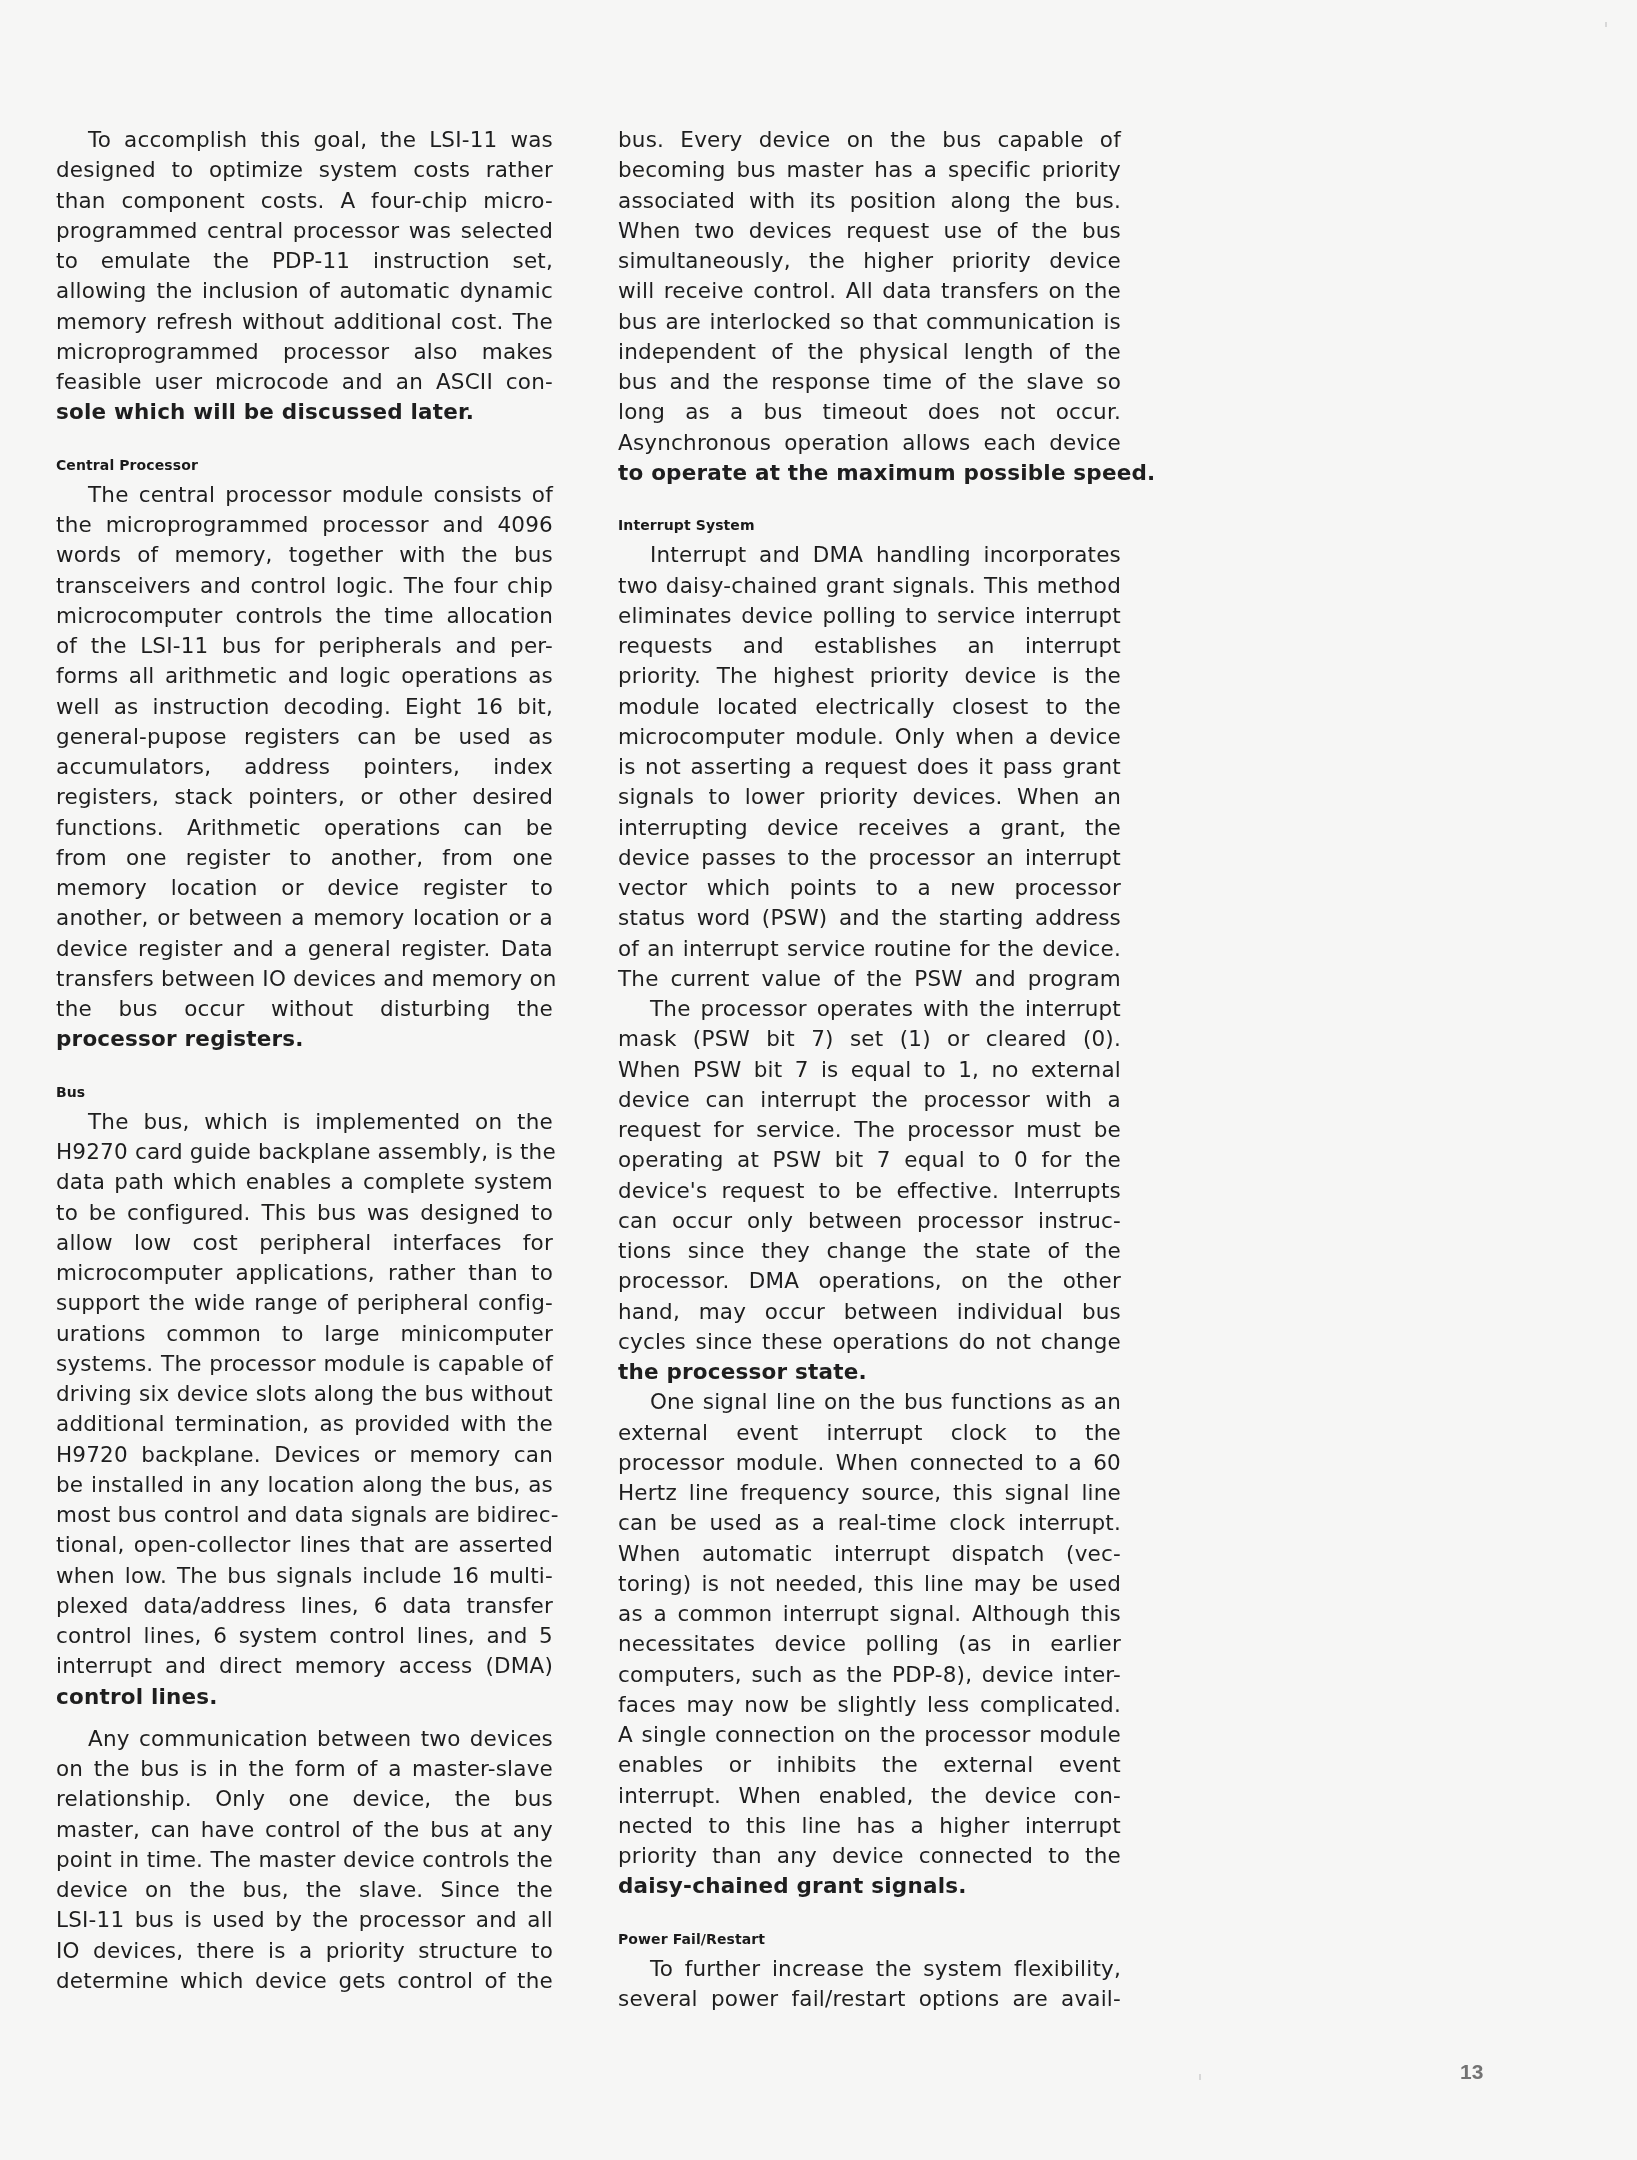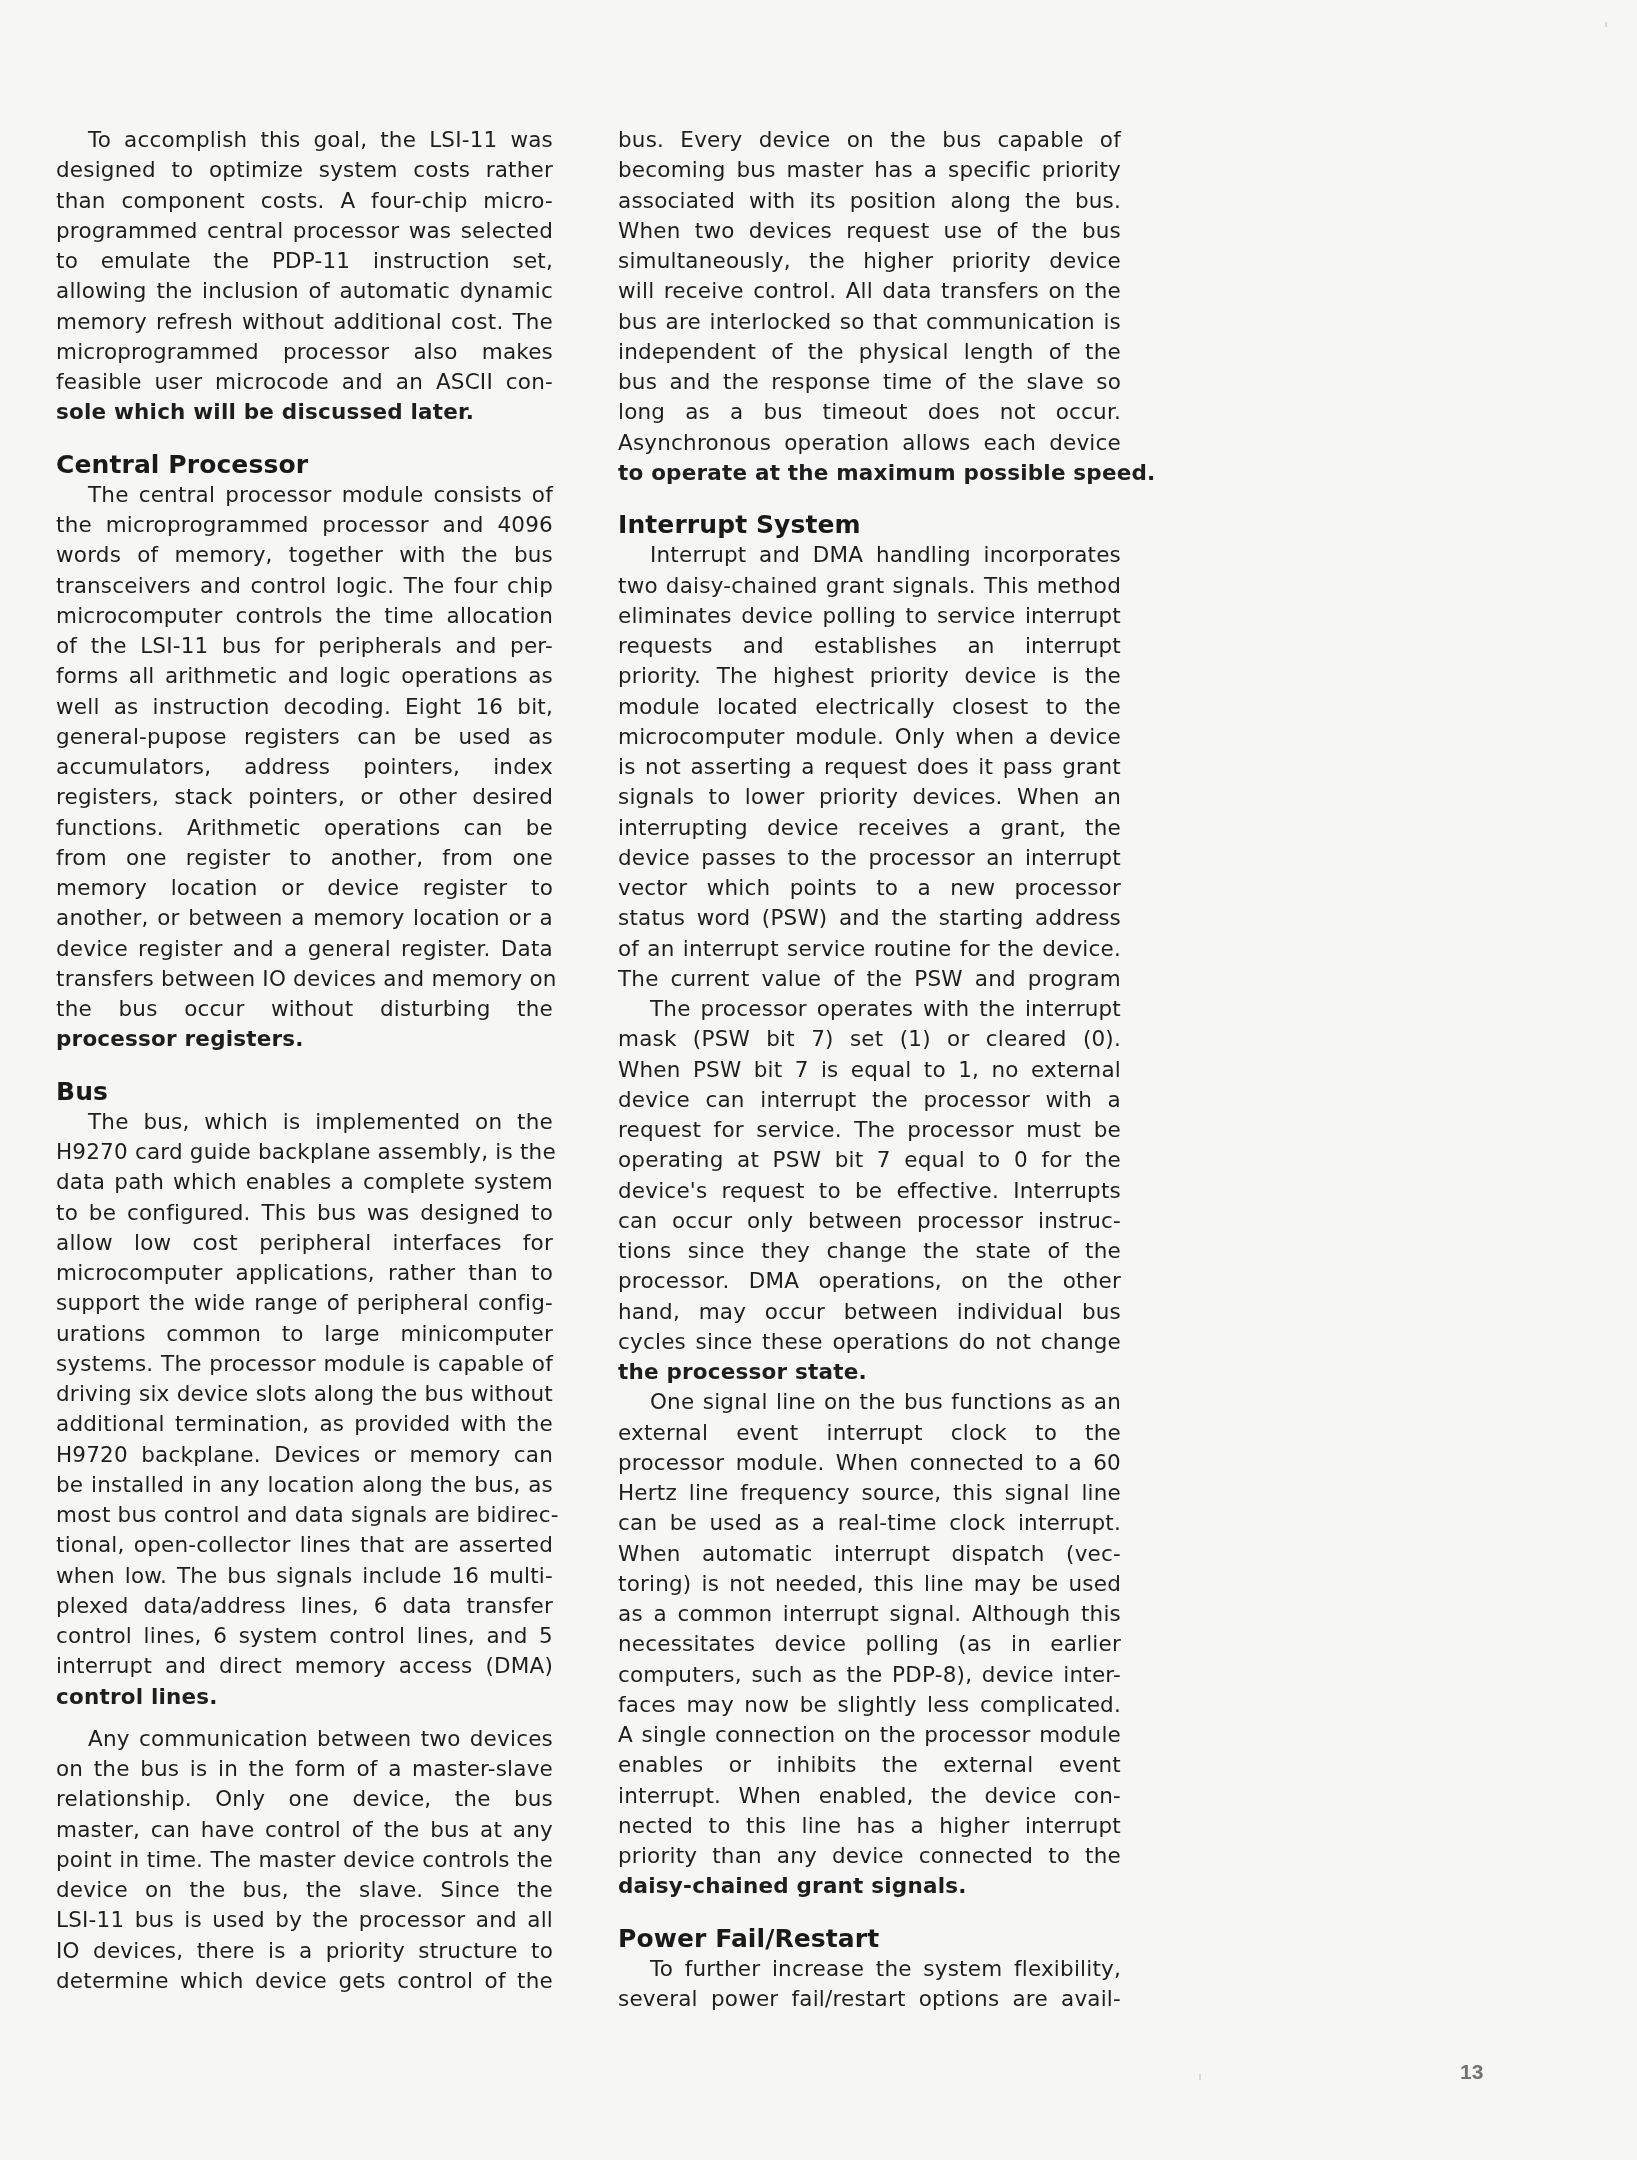--- a/index.html
+++ b/index.html
@@ -31,7 +31,7 @@
   .line.last { text-align-last: left; font-weight: bold; }
   .line.indent { padding-left: 32px; }
   .heading {
-    font-size: 25px;
+    font-size: 14px;
     line-height: 30.25px;
     height: 30.25px;
     font-weight: bold;

